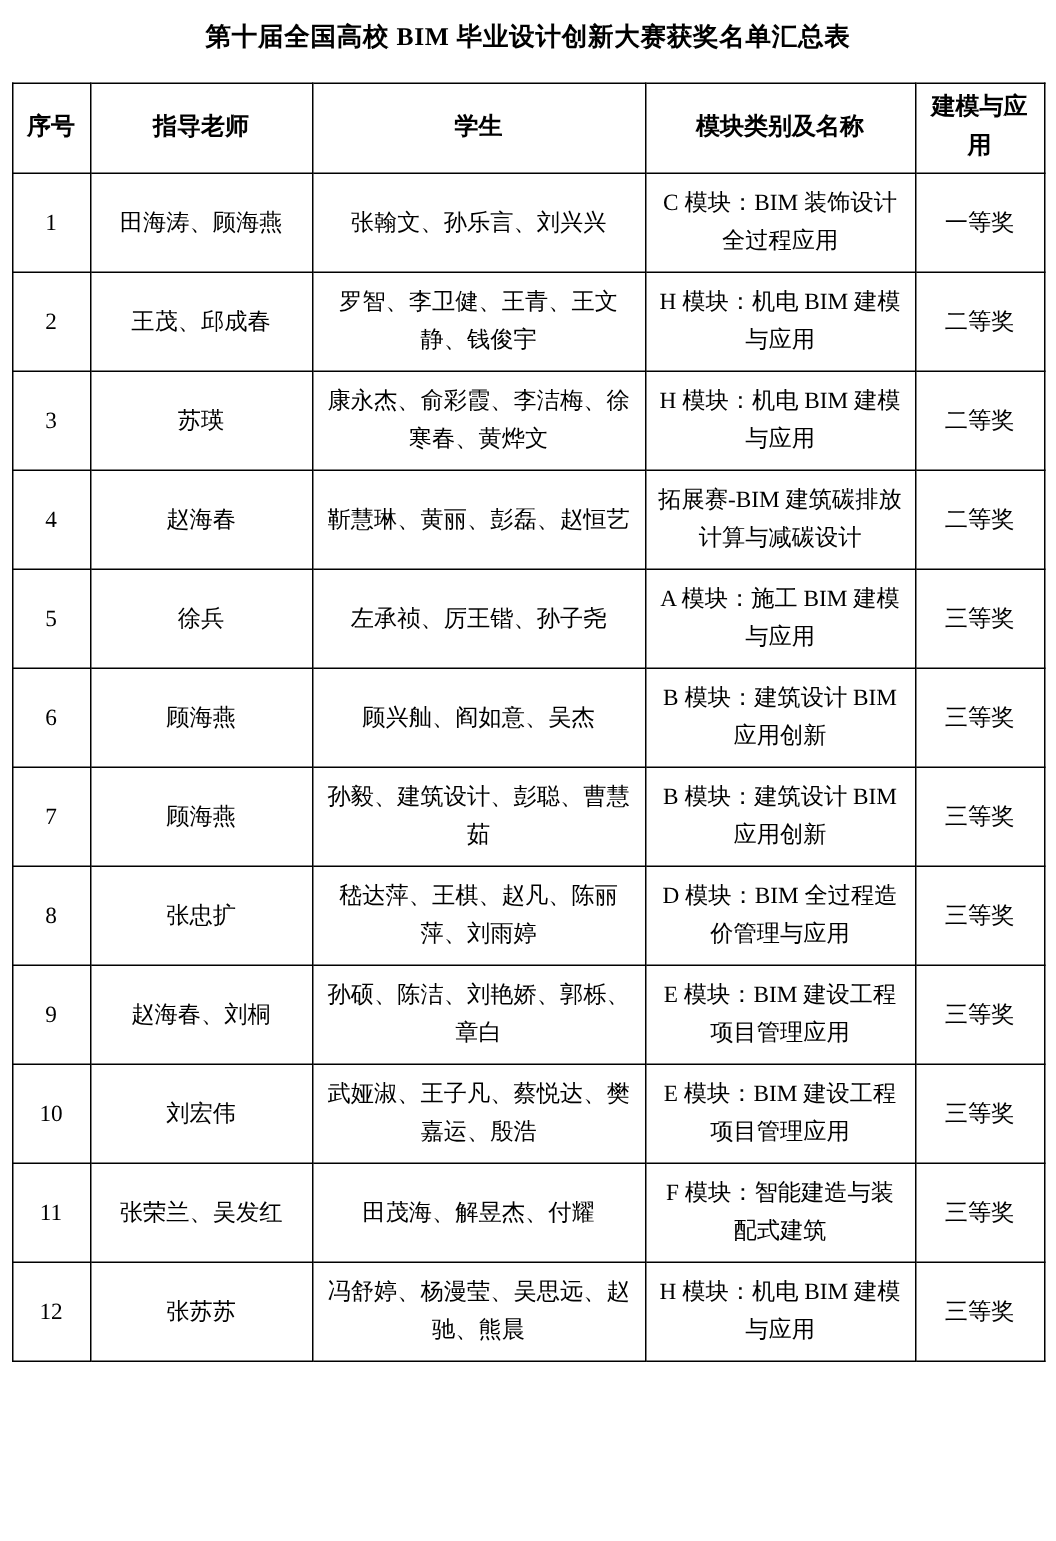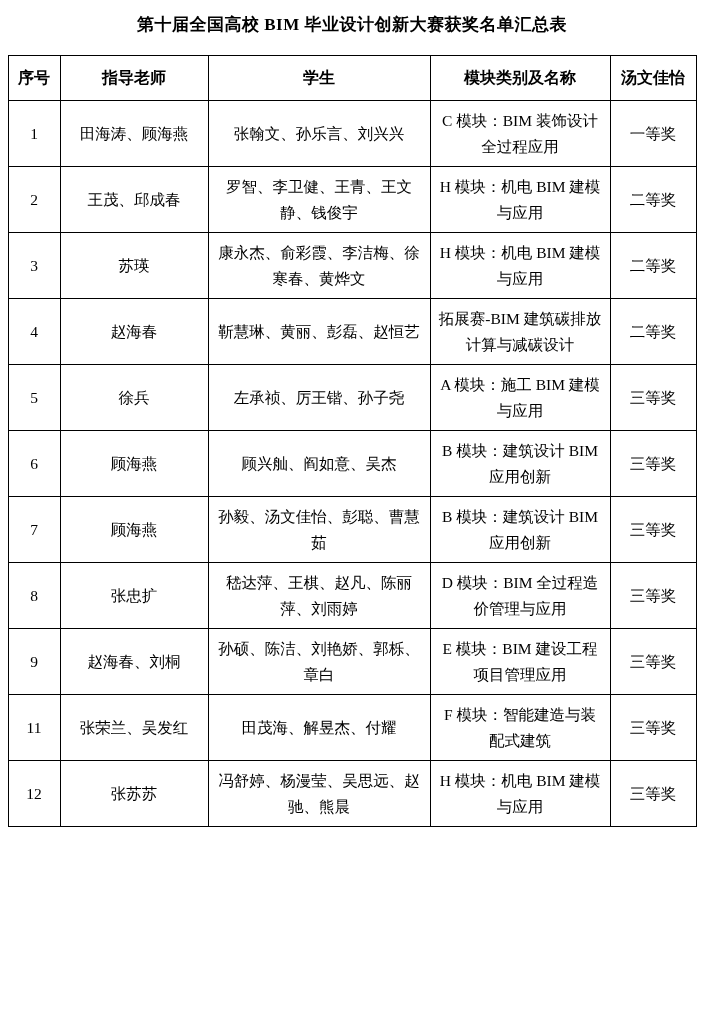--- a/index.html
+++ b/index.html
@@ -62,7 +62,7 @@
         <th>指导老师</th>
         <th>学生</th>
         <th>模块类别及名称</th>
-        <th>汤文佳怡</th>
+        <th>建模与应用</th>
       </tr>
     </thead>
     <tbody>

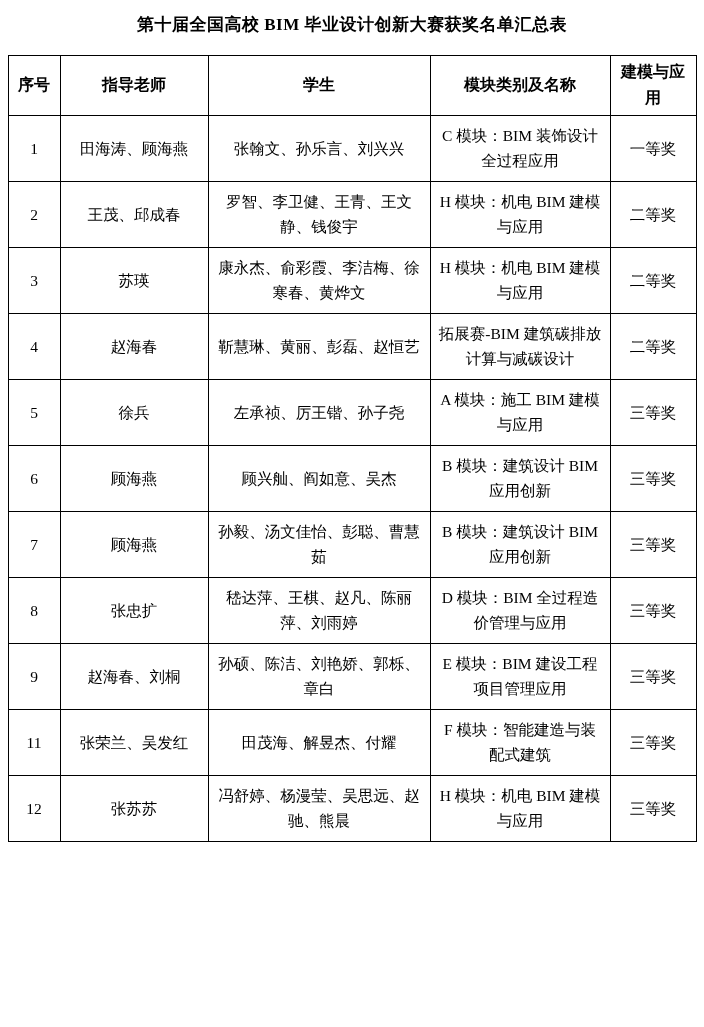--- a/index.html
+++ b/index.html
@@ -111,7 +111,7 @@
         <tr>
           <td>7</td>
           <td>顾海燕</td>
-          <td>孙毅、汤文佳怡、彭聪、曹慧茹</td>
+          <td>孙毅、建筑设计、彭聪、曹慧茹</td>
           <td>B 模块：建筑设计 BIM 应用创新</td>
           <td>三等奖</td>
         </tr>

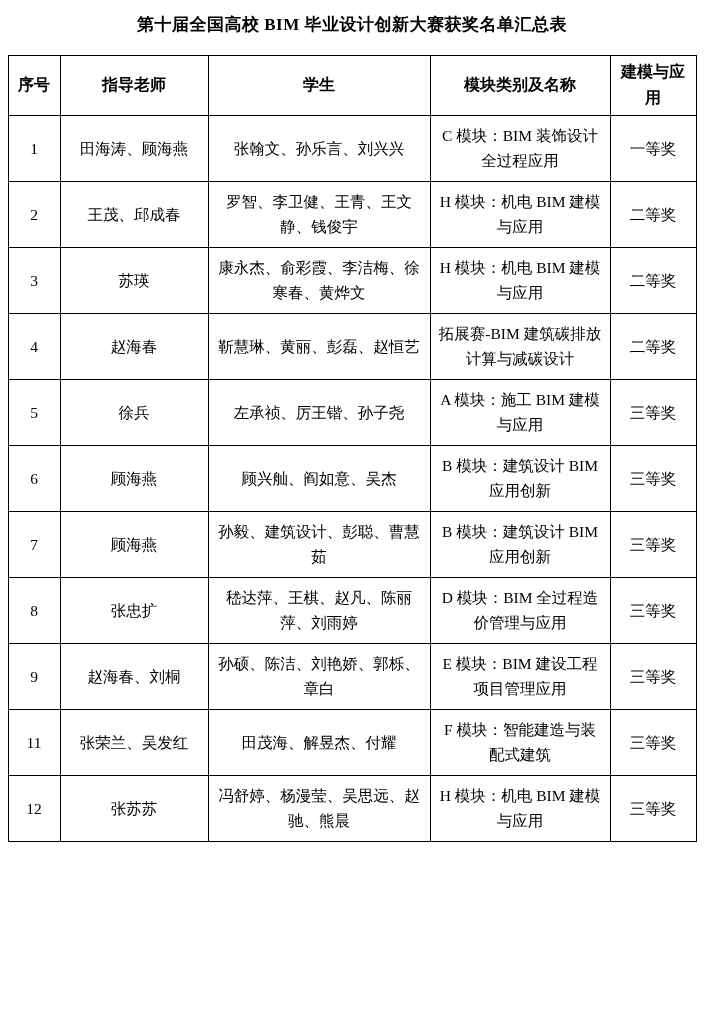--- a/index.html
+++ b/index.html
@@ -130,6 +130,13 @@
           <td>三等奖</td>
         </tr>
         <tr>
+          <td>10</td>
+          <td>刘宏伟</td>
+          <td>武娅淑、王子凡、蔡悦达、樊嘉运、殷浩</td>
+          <td>E 模块：BIM 建设工程项目管理应用</td>
+          <td>三等奖</td>
+        </tr>
+        <tr>
           <td>11</td>
           <td>张荣兰、吴发红</td>
           <td>田茂海、解昱杰、付耀</td>

